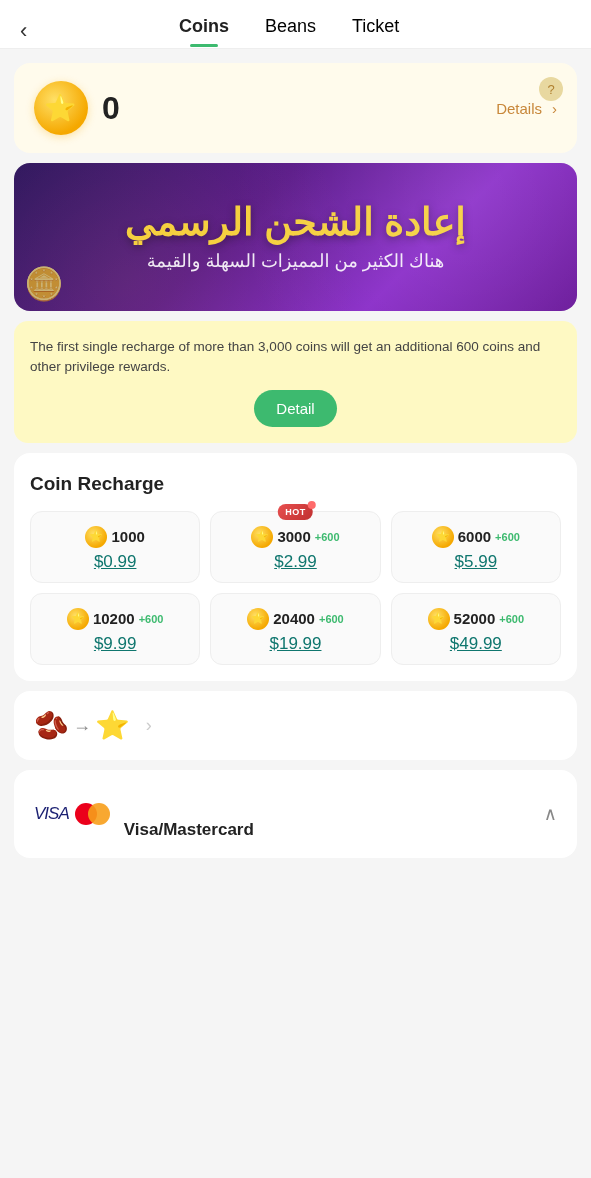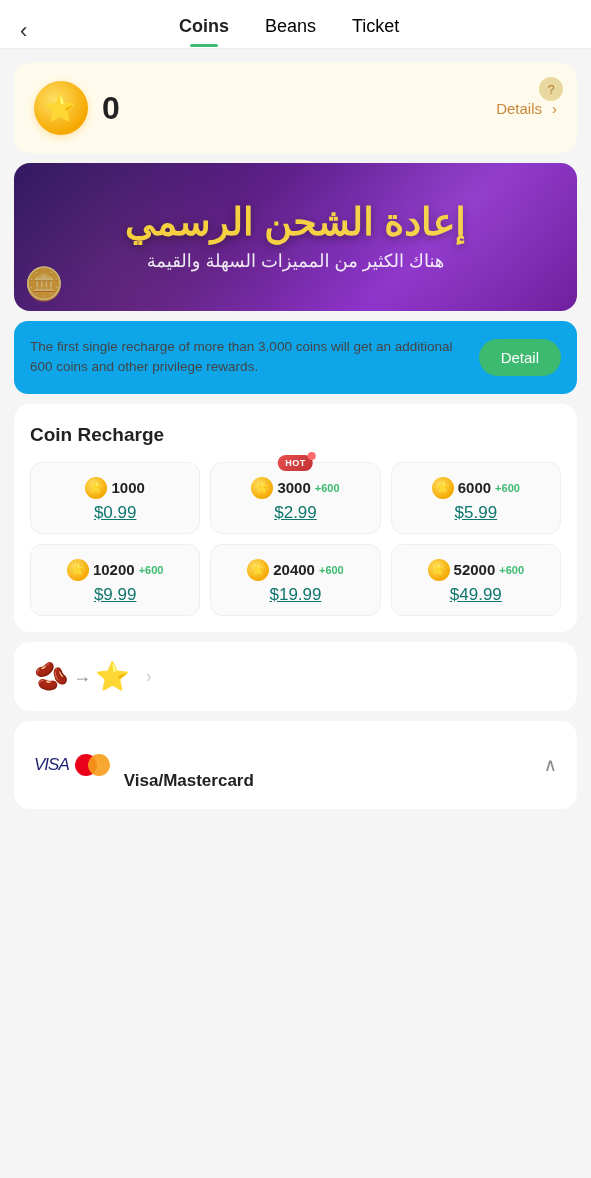--- a/index.html
+++ b/index.html
@@ -164,13 +164,14 @@
     
     .promo-strip {
       margin: 0 14px 10px 14px;
-      background: #0ea5e9;
+      background: #fef9c3;
       border-radius: 14px;
       padding: 16px 16px;
       display: flex;
       align-items: center;
       justify-content: space-between;
       gap: 12px;
+      flex-direction: column;
     }
     .promo-text {
       font-size: 13.5px;

